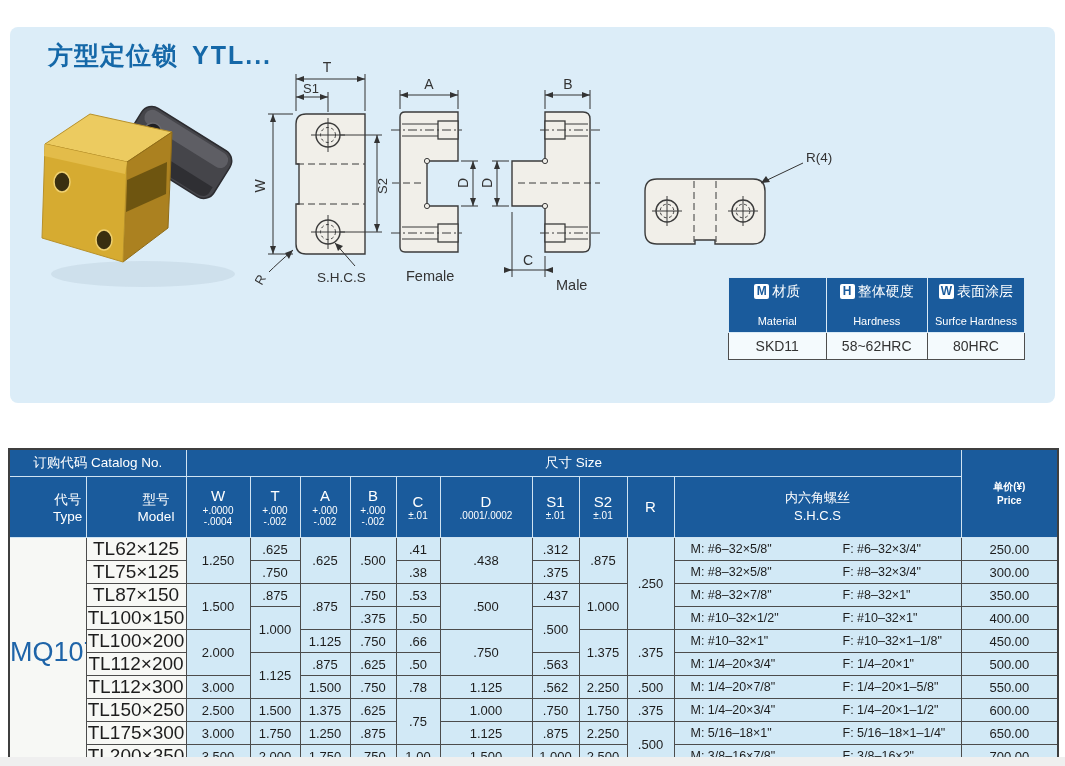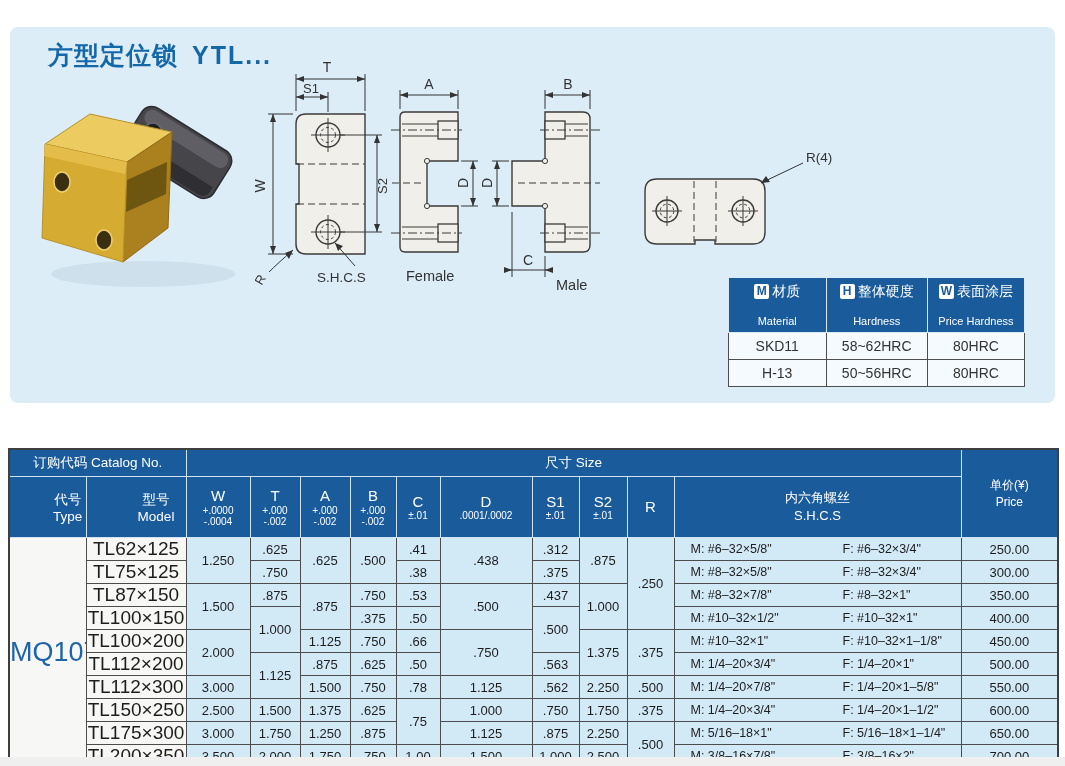--- a/index.html
+++ b/index.html
@@ -244,7 +244,7 @@
           </th>
           <th style="width:95px">
             <div class="mh1"><span class="mico">W</span><span>表面涂层</span></div>
-            <div class="mh2">Price Hardness</div>
+            <div class="mh2">Surfce Hardness</div>
           </th>
         </tr>
       </thead>

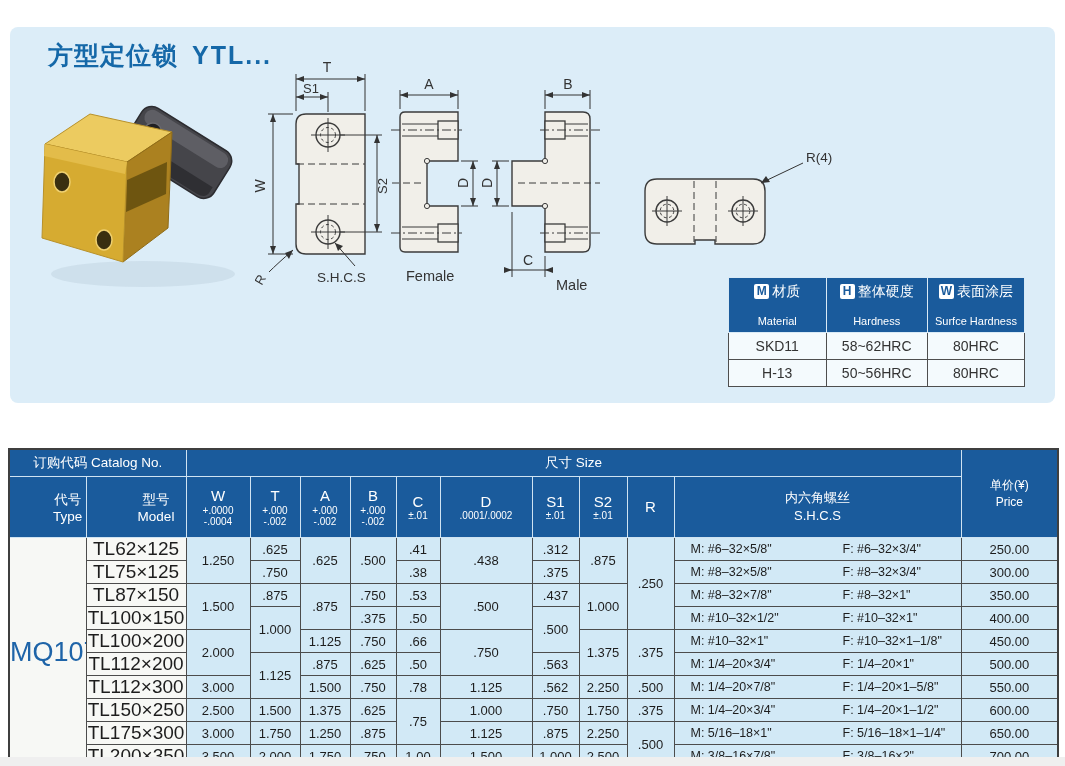--- a/index.html
+++ b/index.html
@@ -254,11 +254,6 @@
           <td>58~62HRC</td>
           <td>80HRC</td>
         </tr>
-        <tr>
-          <td>H-13</td>
-          <td>50~56HRC</td>
-          <td>80HRC</td>
-        </tr>
       </tbody>
     </table>
   </div>

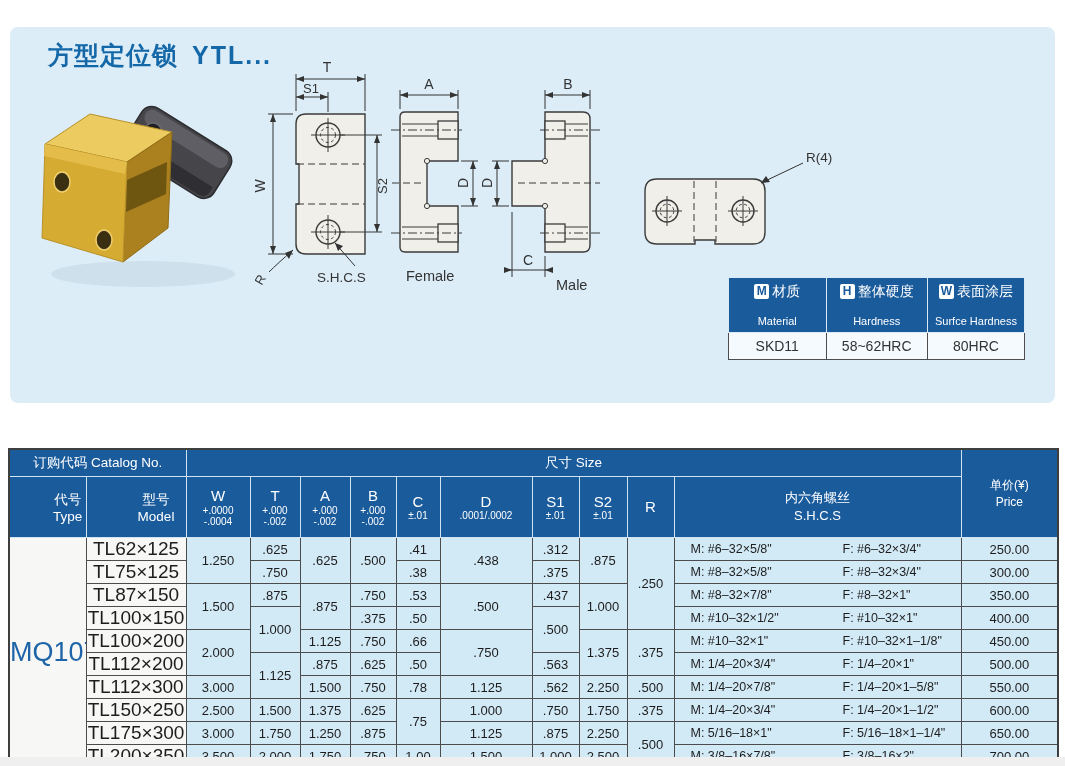--- a/index.html
+++ b/index.html
@@ -36,7 +36,7 @@
   .dn{font-size:15px;line-height:1.15;}
   .dt{font-size:10px;line-height:1.1;}
   .hshcs div{font-size:13px;line-height:1.35;}
-  .hprice div{font-size:12px;line-height:1.4;}
+  .hprice div{font-size:10px;line-height:1.4;font-weight:bold;}
   .cat td{border:1px solid #4c4c4c;height:22px;padding:0;font-size:13px;color:#1d1d1d;
           background:#d2e9f6;text-align:center;overflow:hidden;white-space:nowrap;}
   .cat td.c-type{background:#f7f8f5;color:#1e64a8;font-size:27px;}

